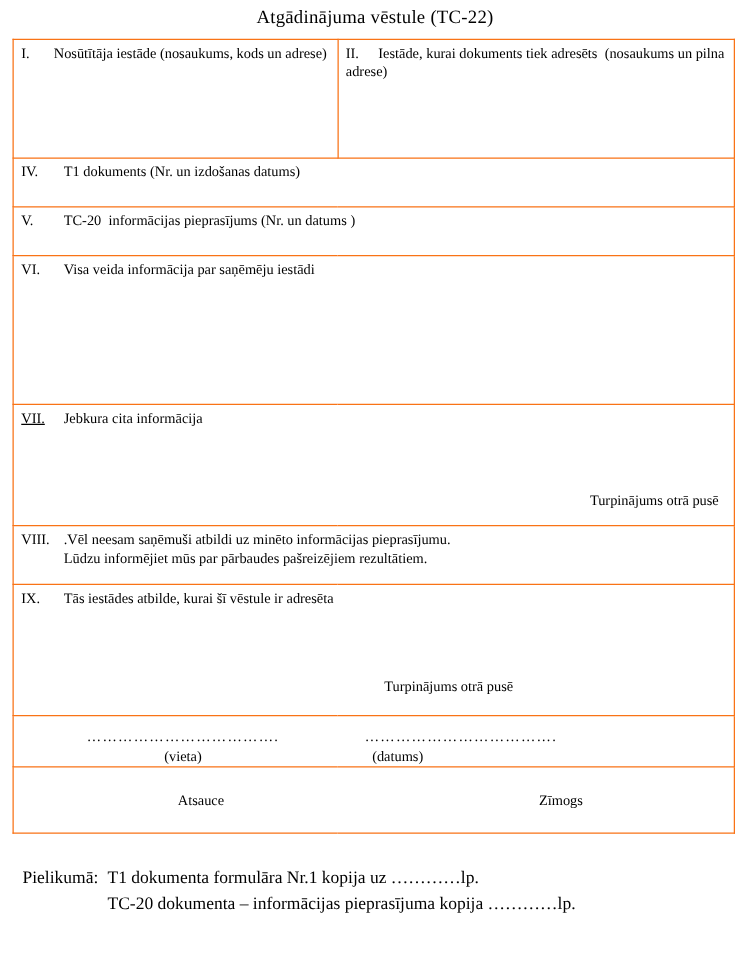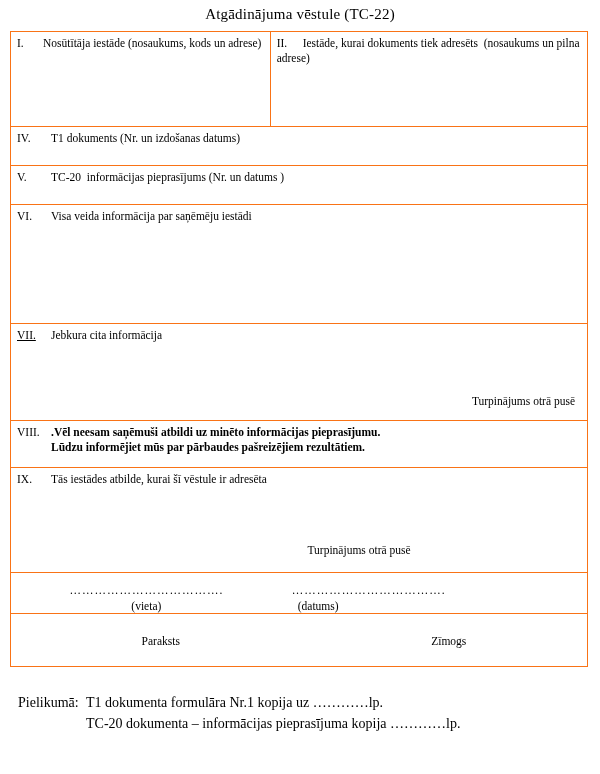--- a/index.html
+++ b/index.html
@@ -166,7 +166,7 @@
       </tr>
       <tr>
         <td colspan="2" style="height:40px;">
-          <span class="rownum-wide">VIII.</span><span class="lbl" style="display:inline-block; width:86%; vertical-align:top;font-weight:bold;">.Vēl neesam saņēmuši atbildi uz minēto informācijas pieprasījumu.
+          <span class="rownum-wide">VIII.</span><span class="lbl" style="display:inline-block; width:86%; vertical-align:top;">.Vēl neesam saņēmuši atbildi uz minēto informācijas pieprasījumu.
 Lūdzu informējiet mūs par pārbaudes pašreizējiem rezultātiem.</span>
         </td>
       </tr>

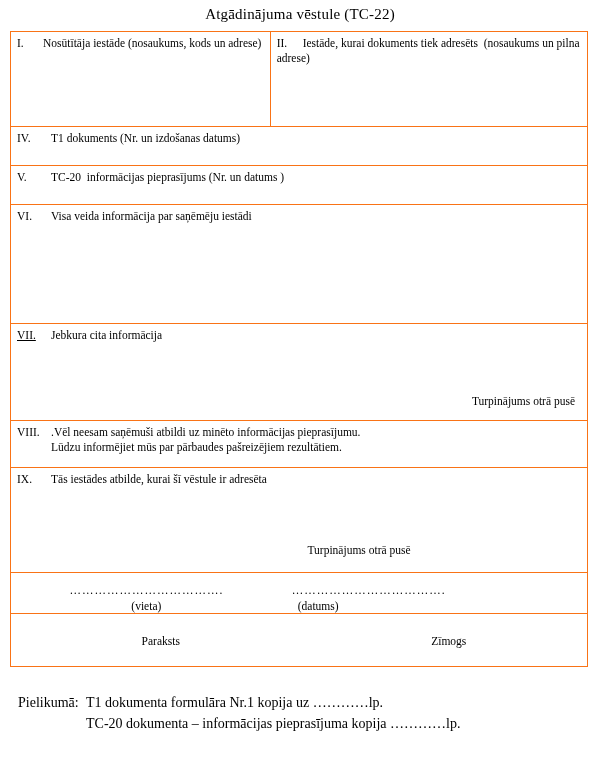--- a/index.html
+++ b/index.html
@@ -193,7 +193,7 @@
       <tr class="sig-row">
         <td colspan="2" style="height:52px;">
           <div class="bottom-names">
-            <div class="n1">Paraksts</div>
+            <div class="n1">Atsauce</div>
             <div class="n2">Zīmogs</div>
           </div>
         </td>

